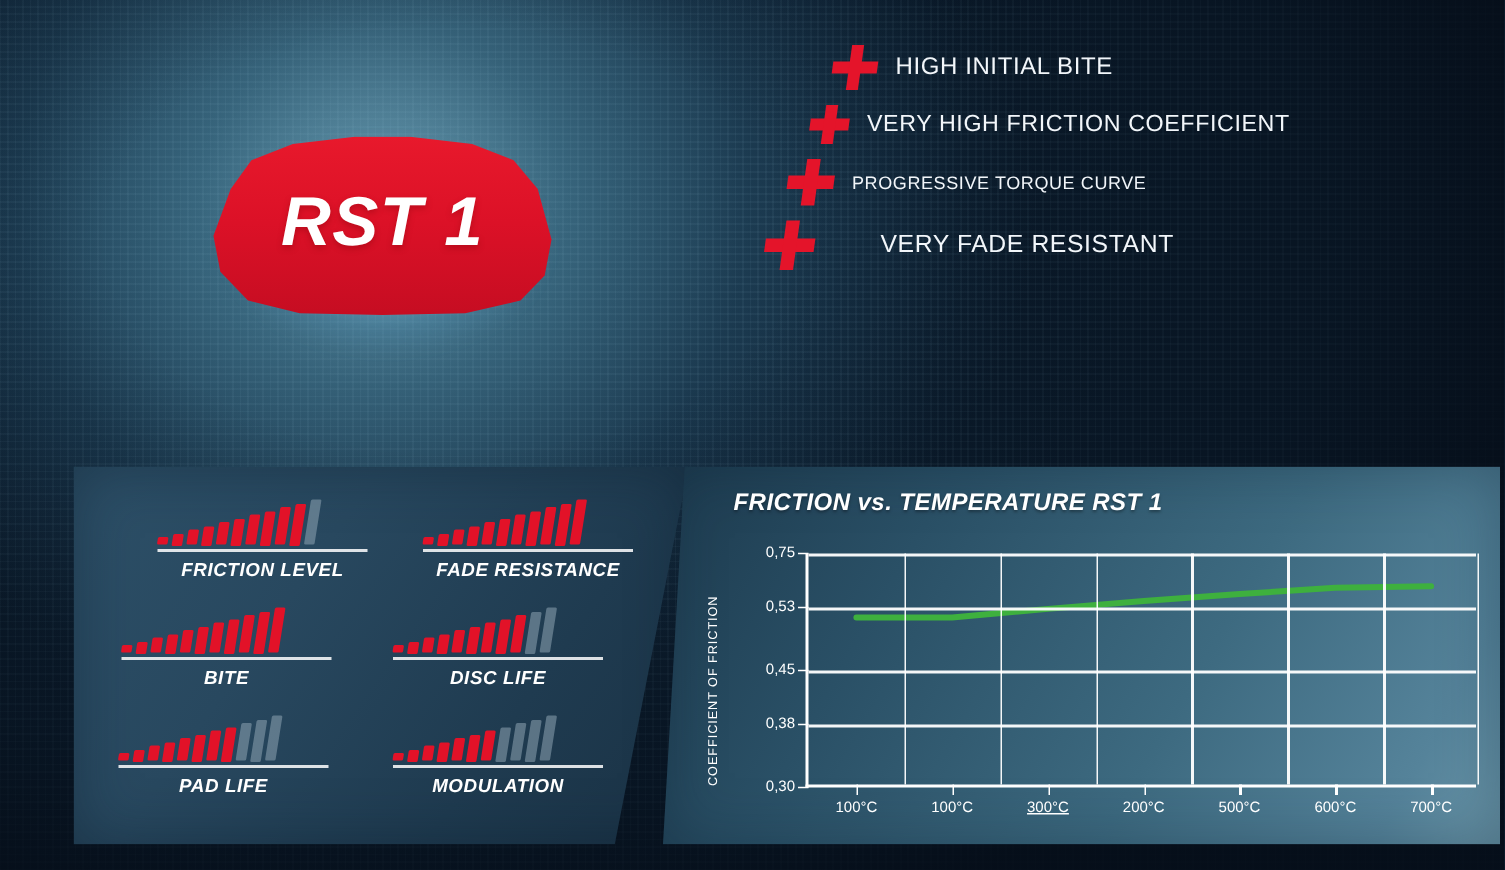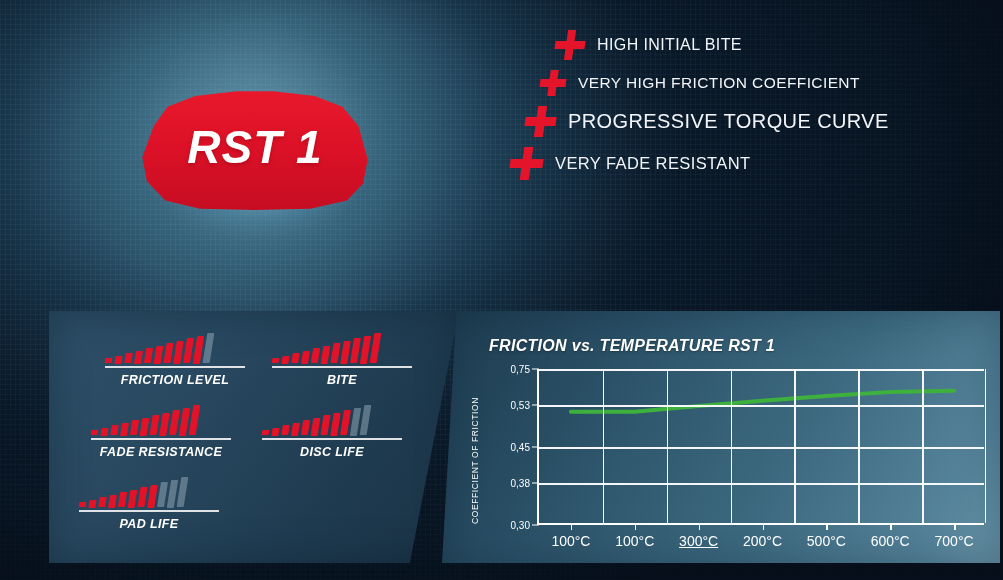--- a/index.html
+++ b/index.html
@@ -122,7 +122,7 @@
   }
   .feature-row:nth-child(1) .feature-label { font-size: 16px; }
   .feature-row:nth-child(2) .feature-label { font-size: 15.5px; }
-  .feature-row:nth-child(3) .feature-label { font-size: 20px; }
+  .feature-row:nth-child(3) .feature-label { font-size: 12px; }
   .feature-row:nth-child(4) .feature-label { font-size: 16.5px; }
 
   

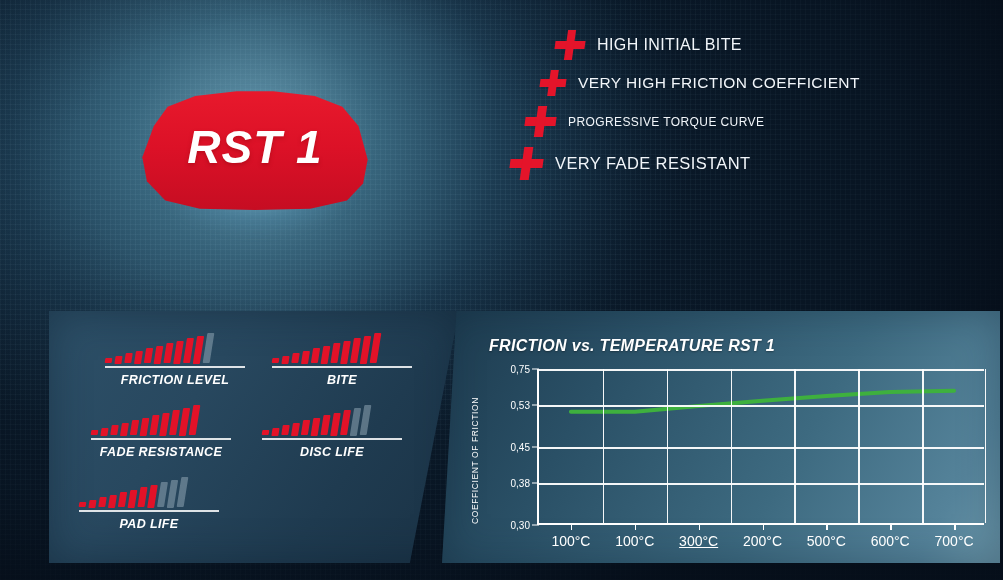--- a/index.html
+++ b/index.html
@@ -93,7 +93,7 @@
   .feature-row:nth-child(1) { padding-left: 50px; }
   .feature-row:nth-child(2) { padding-left: 35px; }
   .feature-row:nth-child(3) { padding-left: 20px; }
-  .feature-row:nth-child(4) { padding-left: 5px; }
+  .feature-row:nth-child(4) { padding-left: 5px; gap: 32px; }
 
   .plus-icon {
     position: relative;

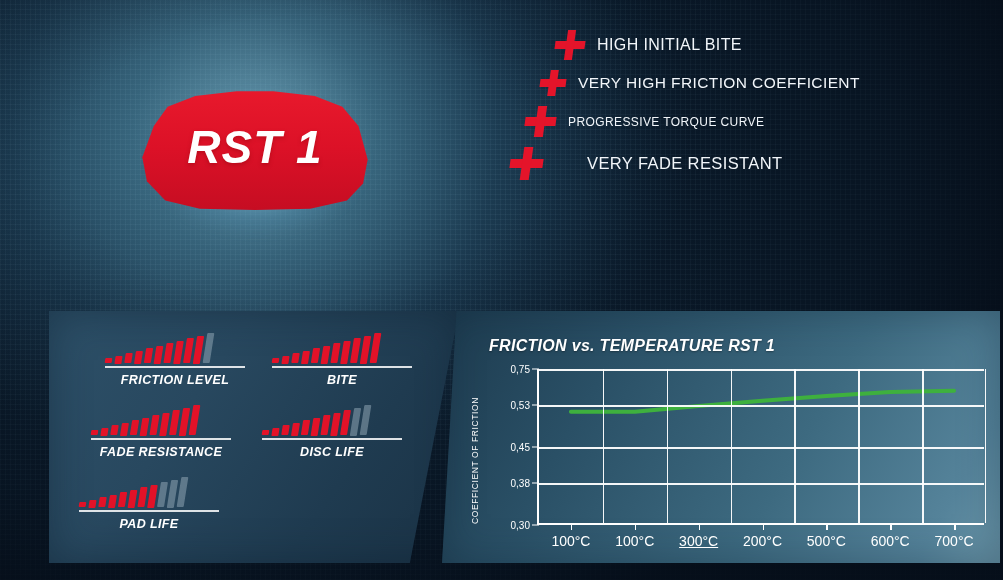--- a/index.html
+++ b/index.html
@@ -203,7 +203,7 @@
   }
   #chart-title {
     position: absolute;
-    left: 47px; top: 26px;
+    left: 47px; top: 16px;
     color: #ffffff;
     font-size: 16px;
     font-weight: bold;

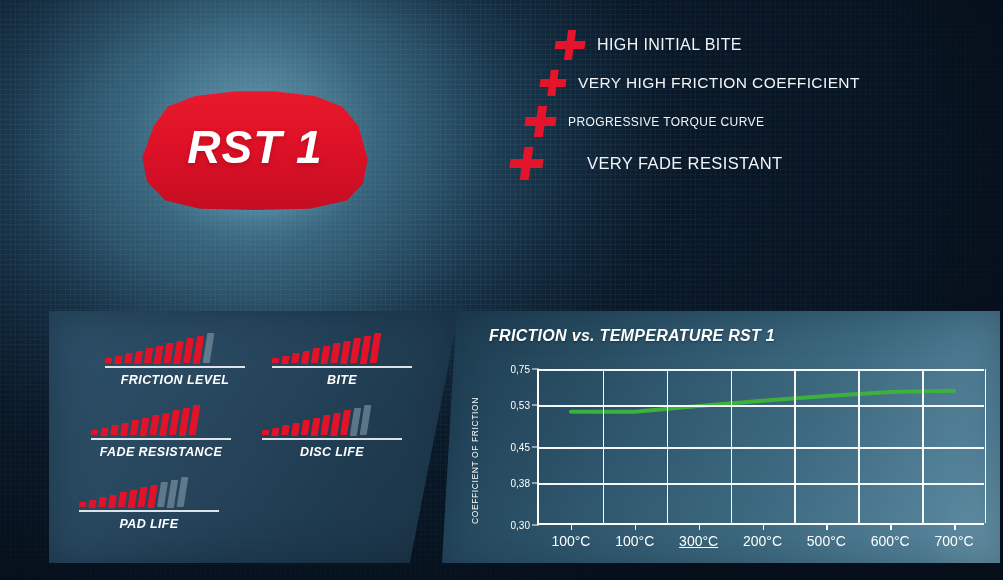--- a/index.html
+++ b/index.html
@@ -354,6 +354,23 @@
             <div class="rating-rule"></div>
             <div class="rating-label">FRICTION LEVEL</div>
           </div>
+          <div class="rating-cell c3">
+            <div class="bars">
+                <div class="bar on" style="height: 5px;"></div>
+                <div class="bar on" style="height: 7.5px;"></div>
+                <div class="bar on" style="height: 10px;"></div>
+                <div class="bar on" style="height: 12.5px;"></div>
+                <div class="bar on" style="height: 15px;"></div>
+                <div class="bar on" style="height: 17.5px;"></div>
+                <div class="bar on" style="height: 20px;"></div>
+                <div class="bar on" style="height: 22.5px;"></div>
+                <div class="bar on" style="height: 25px;"></div>
+                <div class="bar on" style="height: 27.5px;"></div>
+                <div class="bar on" style="height: 30px;"></div>
+              </div>
+            <div class="rating-rule"></div>
+            <div class="rating-label">FADE RESISTANCE</div>
+          </div>
           <div class="rating-cell c2">
             <div class="bars">
                 <div class="bar on" style="height: 5px;"></div>
@@ -370,23 +387,6 @@
               </div>
             <div class="rating-rule"></div>
             <div class="rating-label">BITE</div>
-          </div>
-          <div class="rating-cell c3">
-            <div class="bars">
-                <div class="bar on" style="height: 5px;"></div>
-                <div class="bar on" style="height: 7.5px;"></div>
-                <div class="bar on" style="height: 10px;"></div>
-                <div class="bar on" style="height: 12.5px;"></div>
-                <div class="bar on" style="height: 15px;"></div>
-                <div class="bar on" style="height: 17.5px;"></div>
-                <div class="bar on" style="height: 20px;"></div>
-                <div class="bar on" style="height: 22.5px;"></div>
-                <div class="bar on" style="height: 25px;"></div>
-                <div class="bar on" style="height: 27.5px;"></div>
-                <div class="bar on" style="height: 30px;"></div>
-              </div>
-            <div class="rating-rule"></div>
-            <div class="rating-label">FADE RESISTANCE</div>
           </div>
           <div class="rating-cell c4">
             <div class="bars">

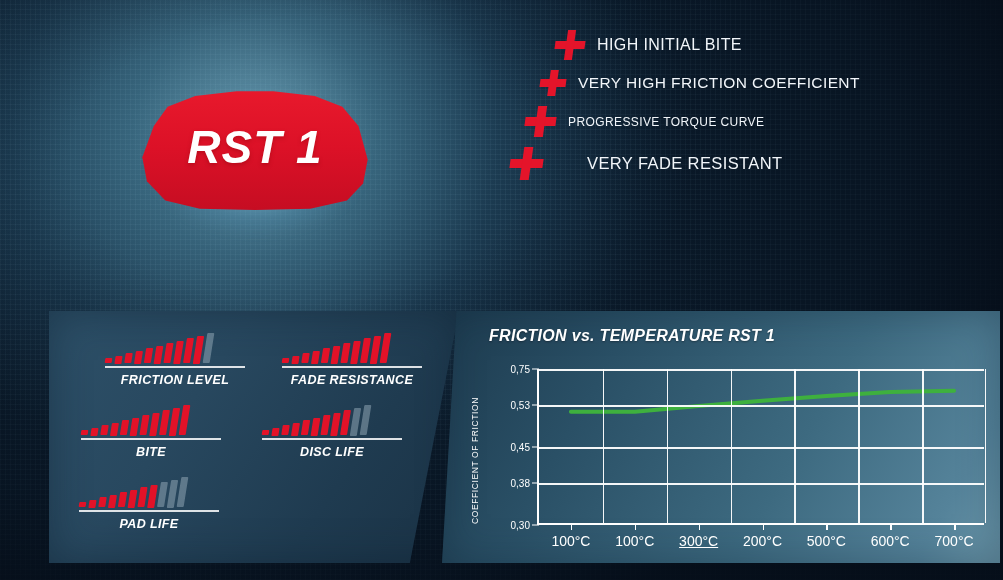--- a/index.html
+++ b/index.html
@@ -421,6 +421,23 @@
               </div>
             <div class="rating-rule"></div>
             <div class="rating-label">PAD LIFE</div>
+          </div>
+          <div class="rating-cell c6">
+            <div class="bars">
+                <div class="bar on" style="height: 5px;"></div>
+                <div class="bar on" style="height: 7.5px;"></div>
+                <div class="bar on" style="height: 10px;"></div>
+                <div class="bar on" style="height: 12.5px;"></div>
+                <div class="bar on" style="height: 15px;"></div>
+                <div class="bar on" style="height: 17.5px;"></div>
+                <div class="bar on" style="height: 20px;"></div>
+                <div class="bar off" style="height: 22.5px;"></div>
+                <div class="bar off" style="height: 25px;"></div>
+                <div class="bar off" style="height: 27.5px;"></div>
+                <div class="bar off" style="height: 30px;"></div>
+              </div>
+            <div class="rating-rule"></div>
+            <div class="rating-label">MODULATION</div>
           </div>
         </div>
       </div>

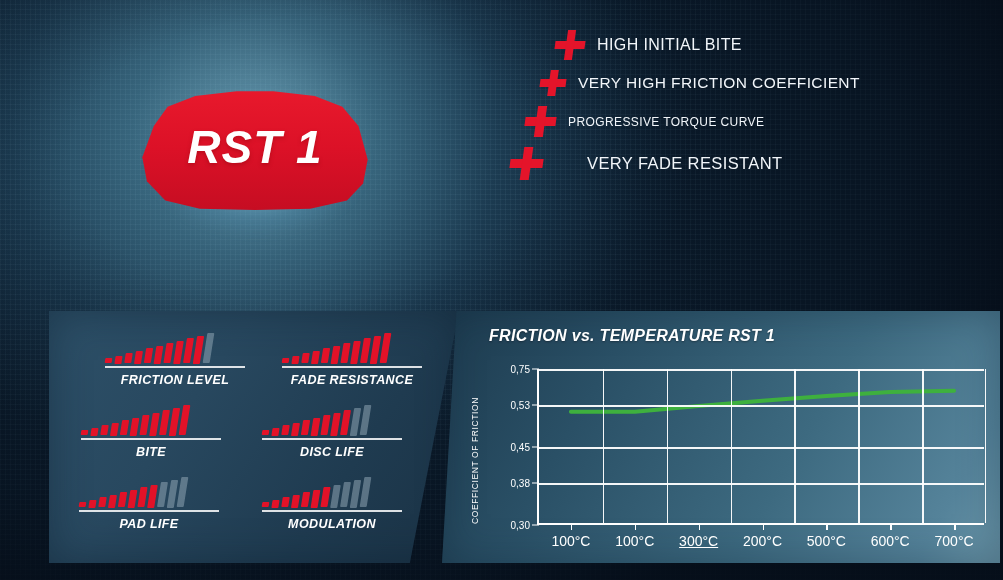--- a/index.html
+++ b/index.html
@@ -277,7 +277,7 @@
     top: calc(100% + 10px);
     transform: translateX(-50%);
     color: #ffffff;
-    font-size: 14px;
+    font-size: 10px;
     white-space: nowrap;
   }
   #curve-svg {

